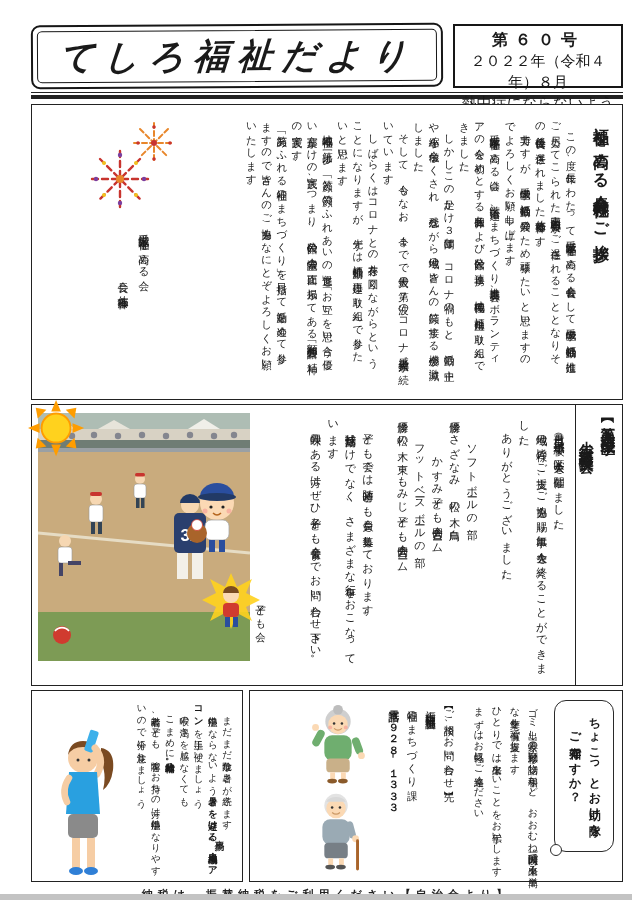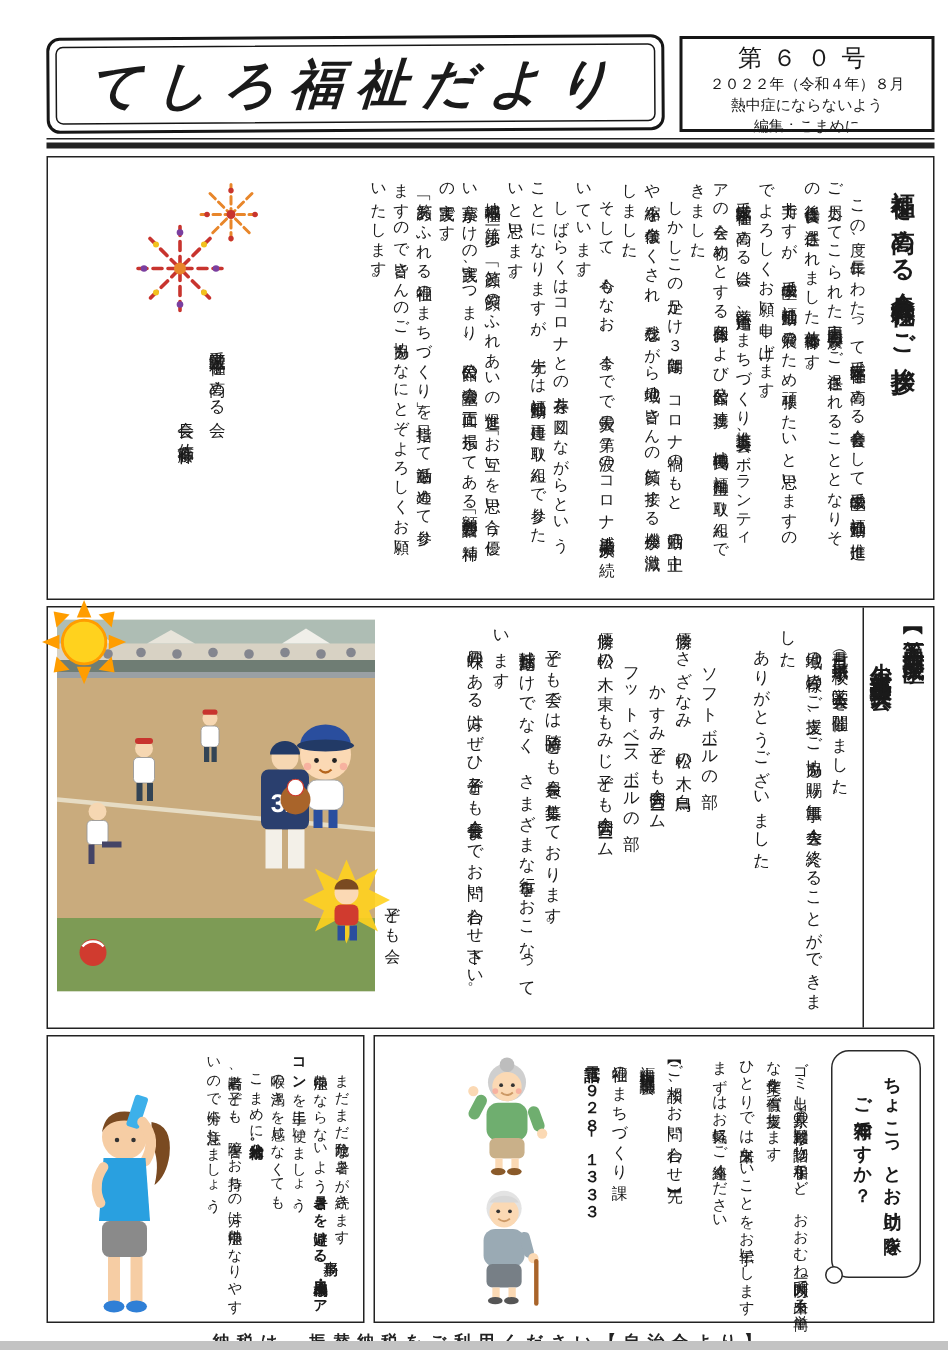--- a/index.html
+++ b/index.html
@@ -17,7 +17,7 @@
   .title { font-family:"DejaVu Serif", serif; font-style:italic; font-weight:bold;
            font-size:35px; letter-spacing:9px; white-space:nowrap; transform:skewX(-4deg); }
   .issue-box { width:170px; border:2px solid #161616; padding:4px 3px 2px; text-align:center; }
-  .issue-no { font-size:16px; font-weight:normal; letter-spacing:7px; line-height:1.25; }
+  .issue-no { font-size:16px; font-weight:bold; letter-spacing:7px; line-height:1.25; }
   .issue-line { font-size:10px; line-height:1.4; }
   .header-rule { height:7px; border-top:1.4px solid #222; border-bottom:4px solid #222; margin:4px 0 5px; }
 

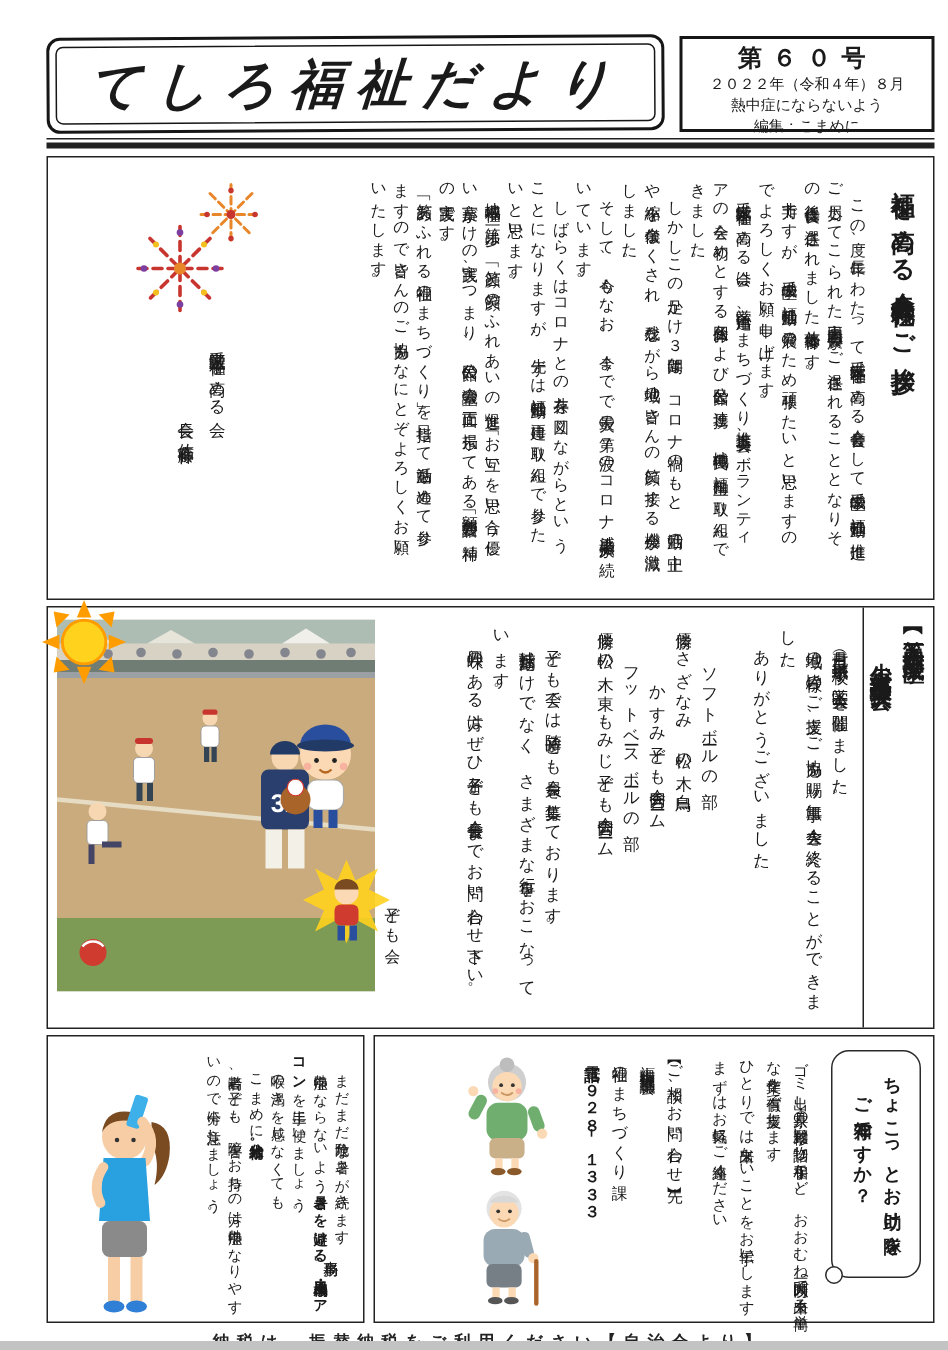--- a/index.html
+++ b/index.html
@@ -18,7 +18,7 @@
            font-size:35px; letter-spacing:9px; white-space:nowrap; transform:skewX(-4deg); }
   .issue-box { width:170px; border:2px solid #161616; padding:4px 3px 2px; text-align:center; }
   .issue-no { font-size:16px; font-weight:bold; letter-spacing:7px; line-height:1.25; }
-  .issue-line { font-size:10px; line-height:1.4; }
+  .issue-line { font-size:15px; line-height:1.4; }
   .header-rule { height:7px; border-top:1.4px solid #222; border-bottom:4px solid #222; margin:4px 0 5px; }
 
   

